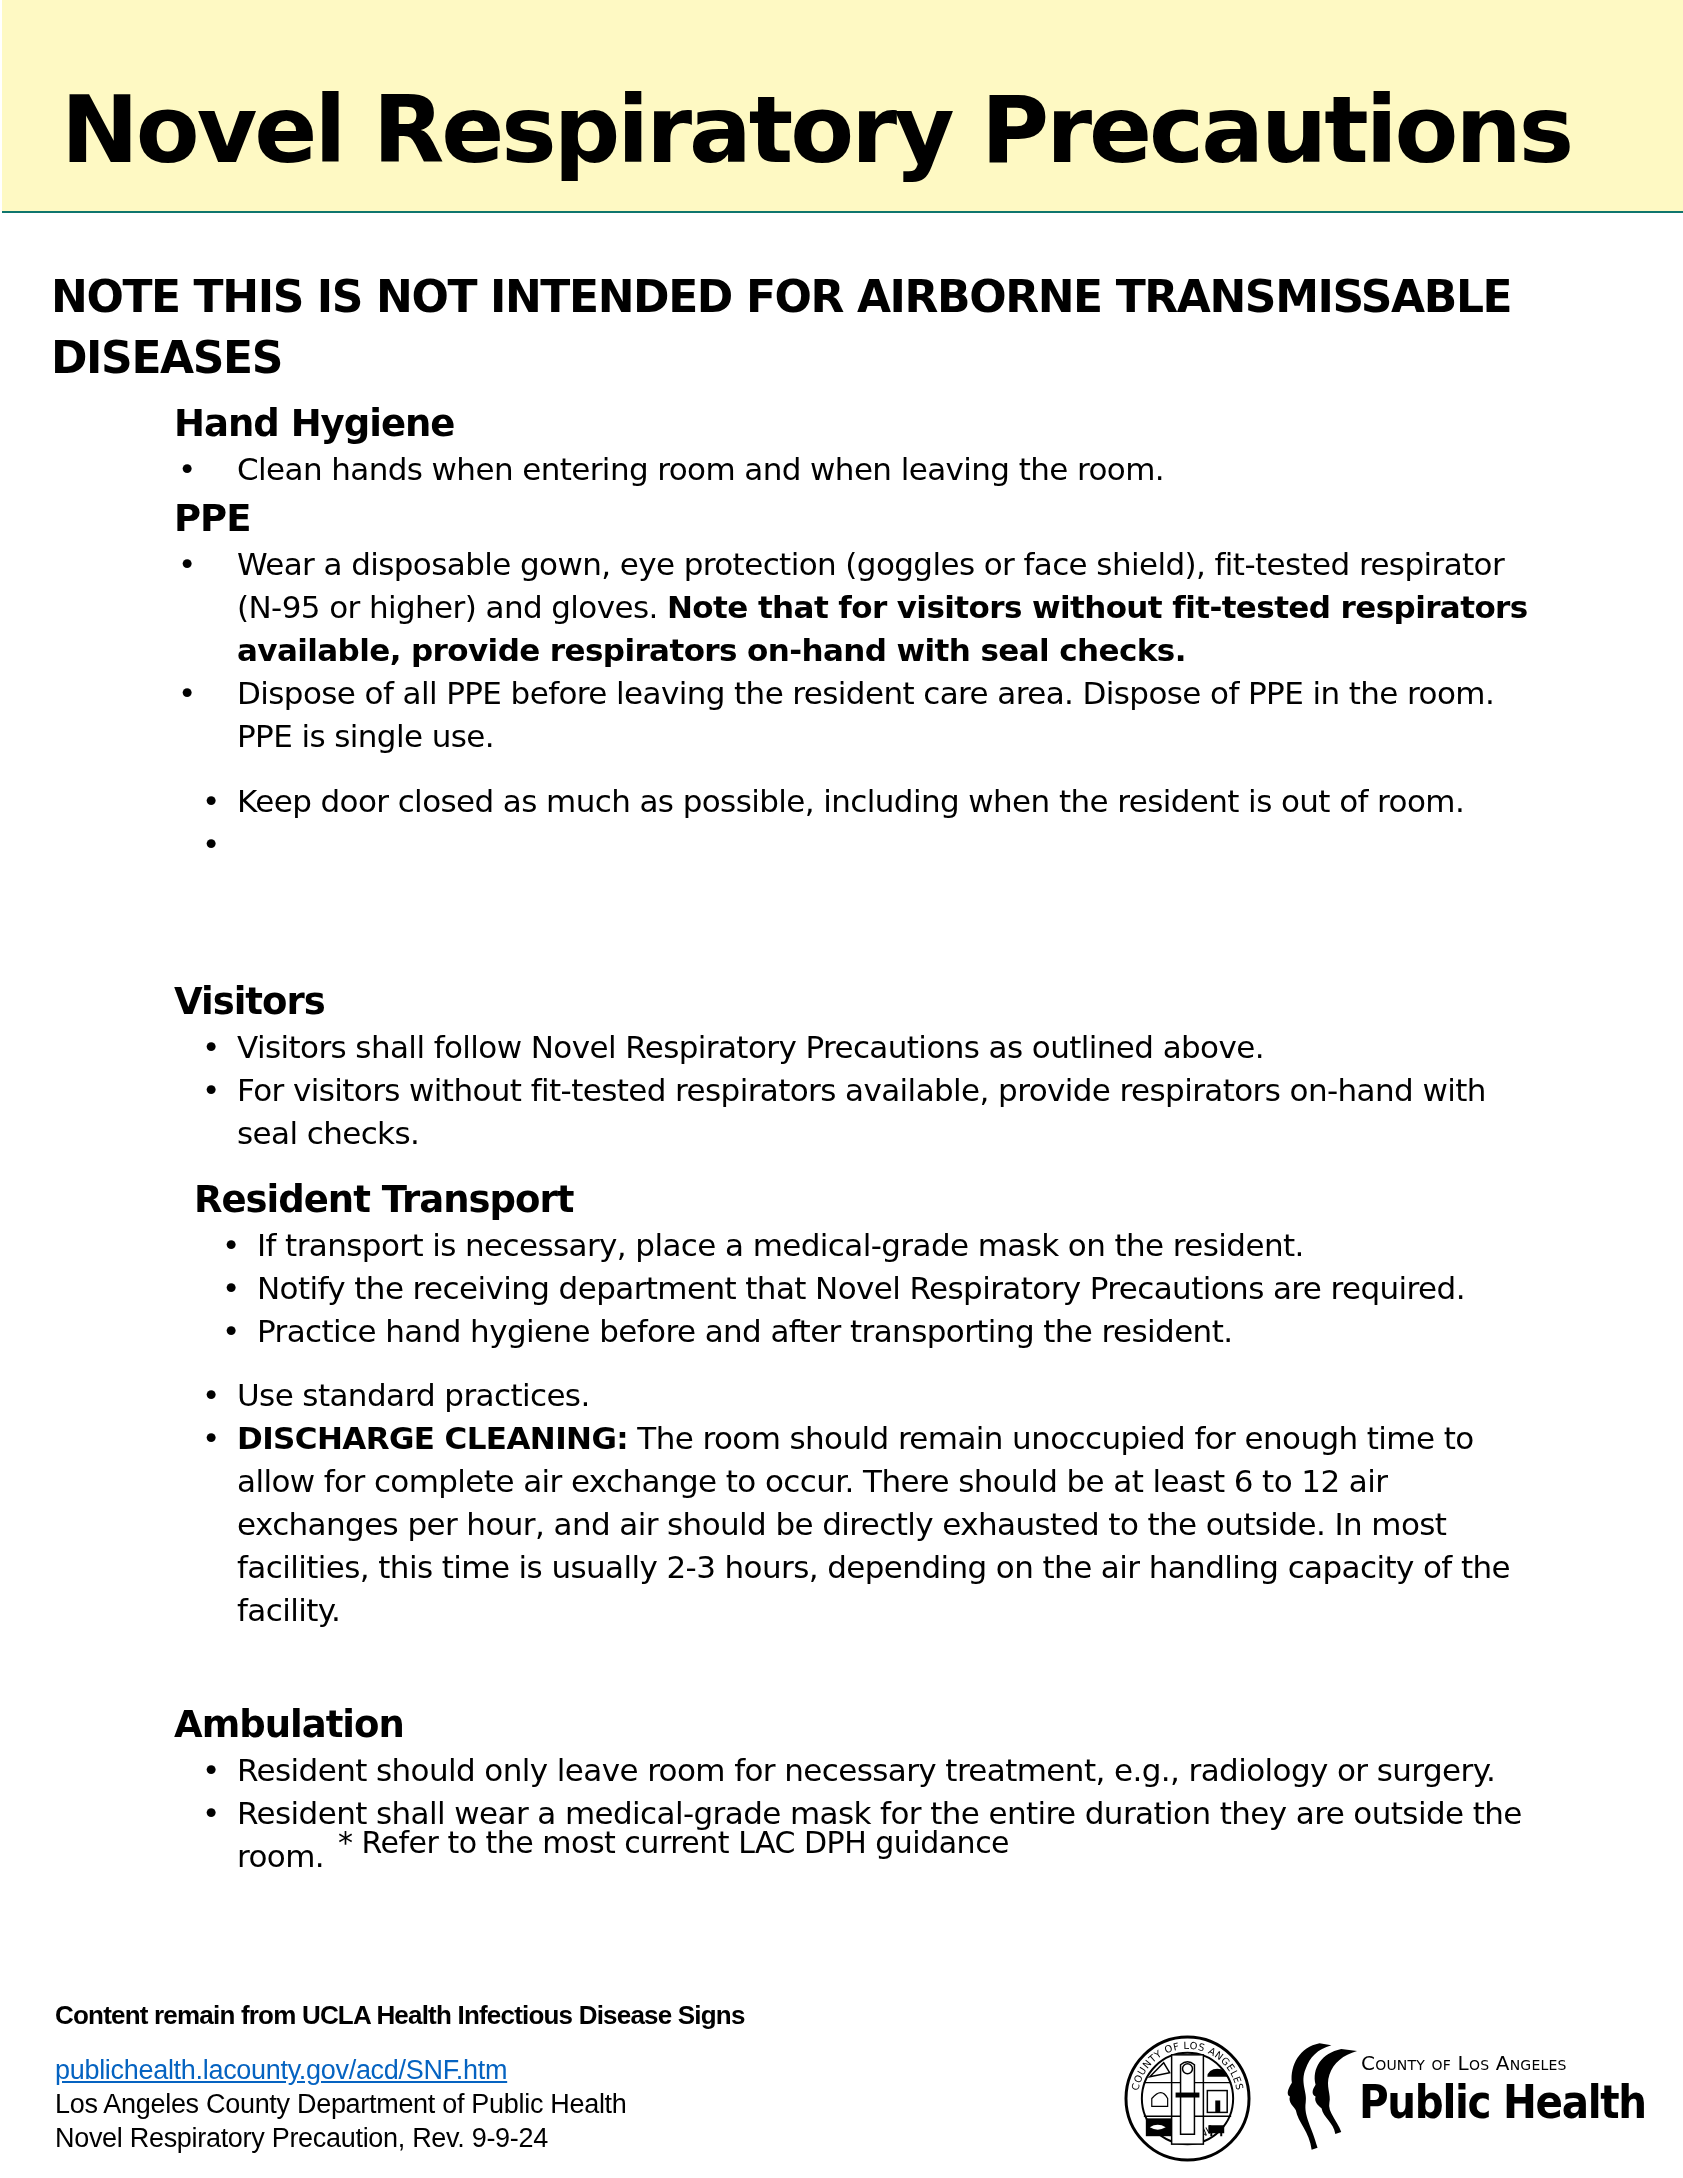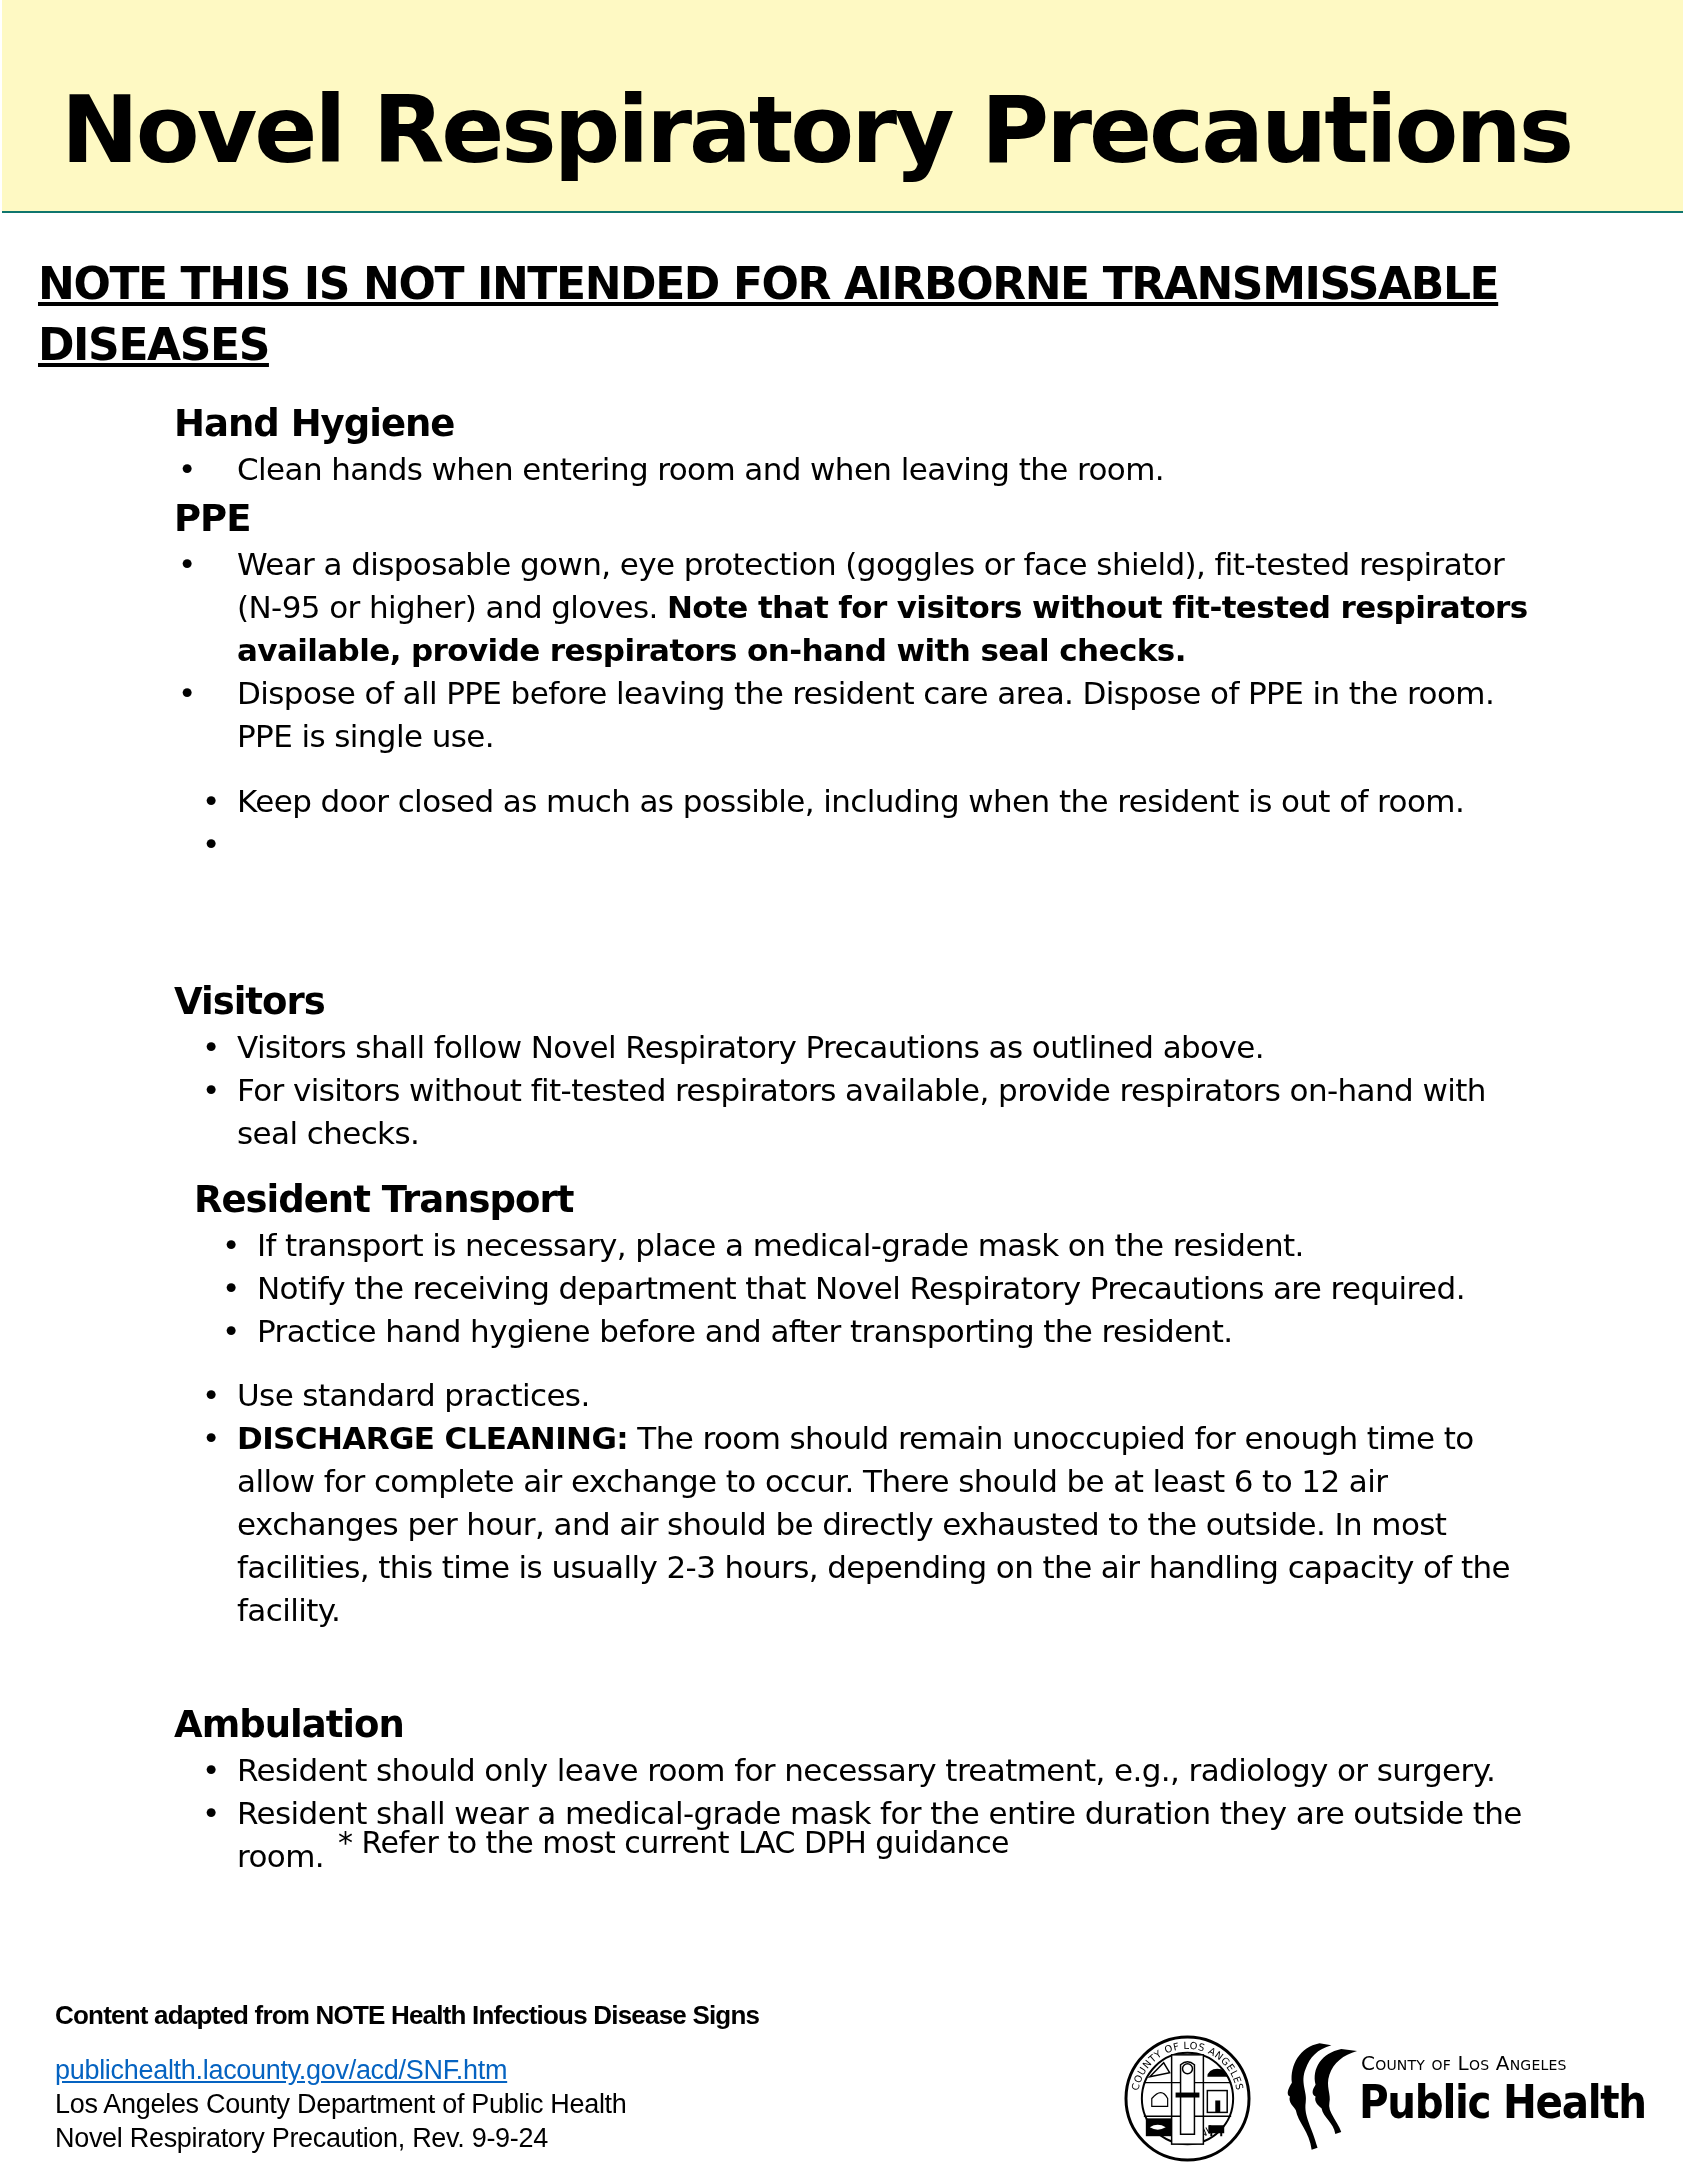--- a/index.html
+++ b/index.html
@@ -20,9 +20,9 @@
       white-space: nowrap;
     }
     .note {
-      position: absolute; left: 38px; top: 253px; width: 1544px; margin: 0;
+      position: absolute; left: 38px; top: 253px; width: 1544px; margin: 13px;
       font-family: "DejaVu Sans", sans-serif; font-weight: bold;
-      font-size: 44px; letter-spacing: -1.4px; line-height: 61px; text-decoration: underline;
+      font-size: 44px; letter-spacing: -1.4px; line-height: 61px;
     }
     .section { position: absolute; left: 174px; width: 1366px; }
     .section h2 {

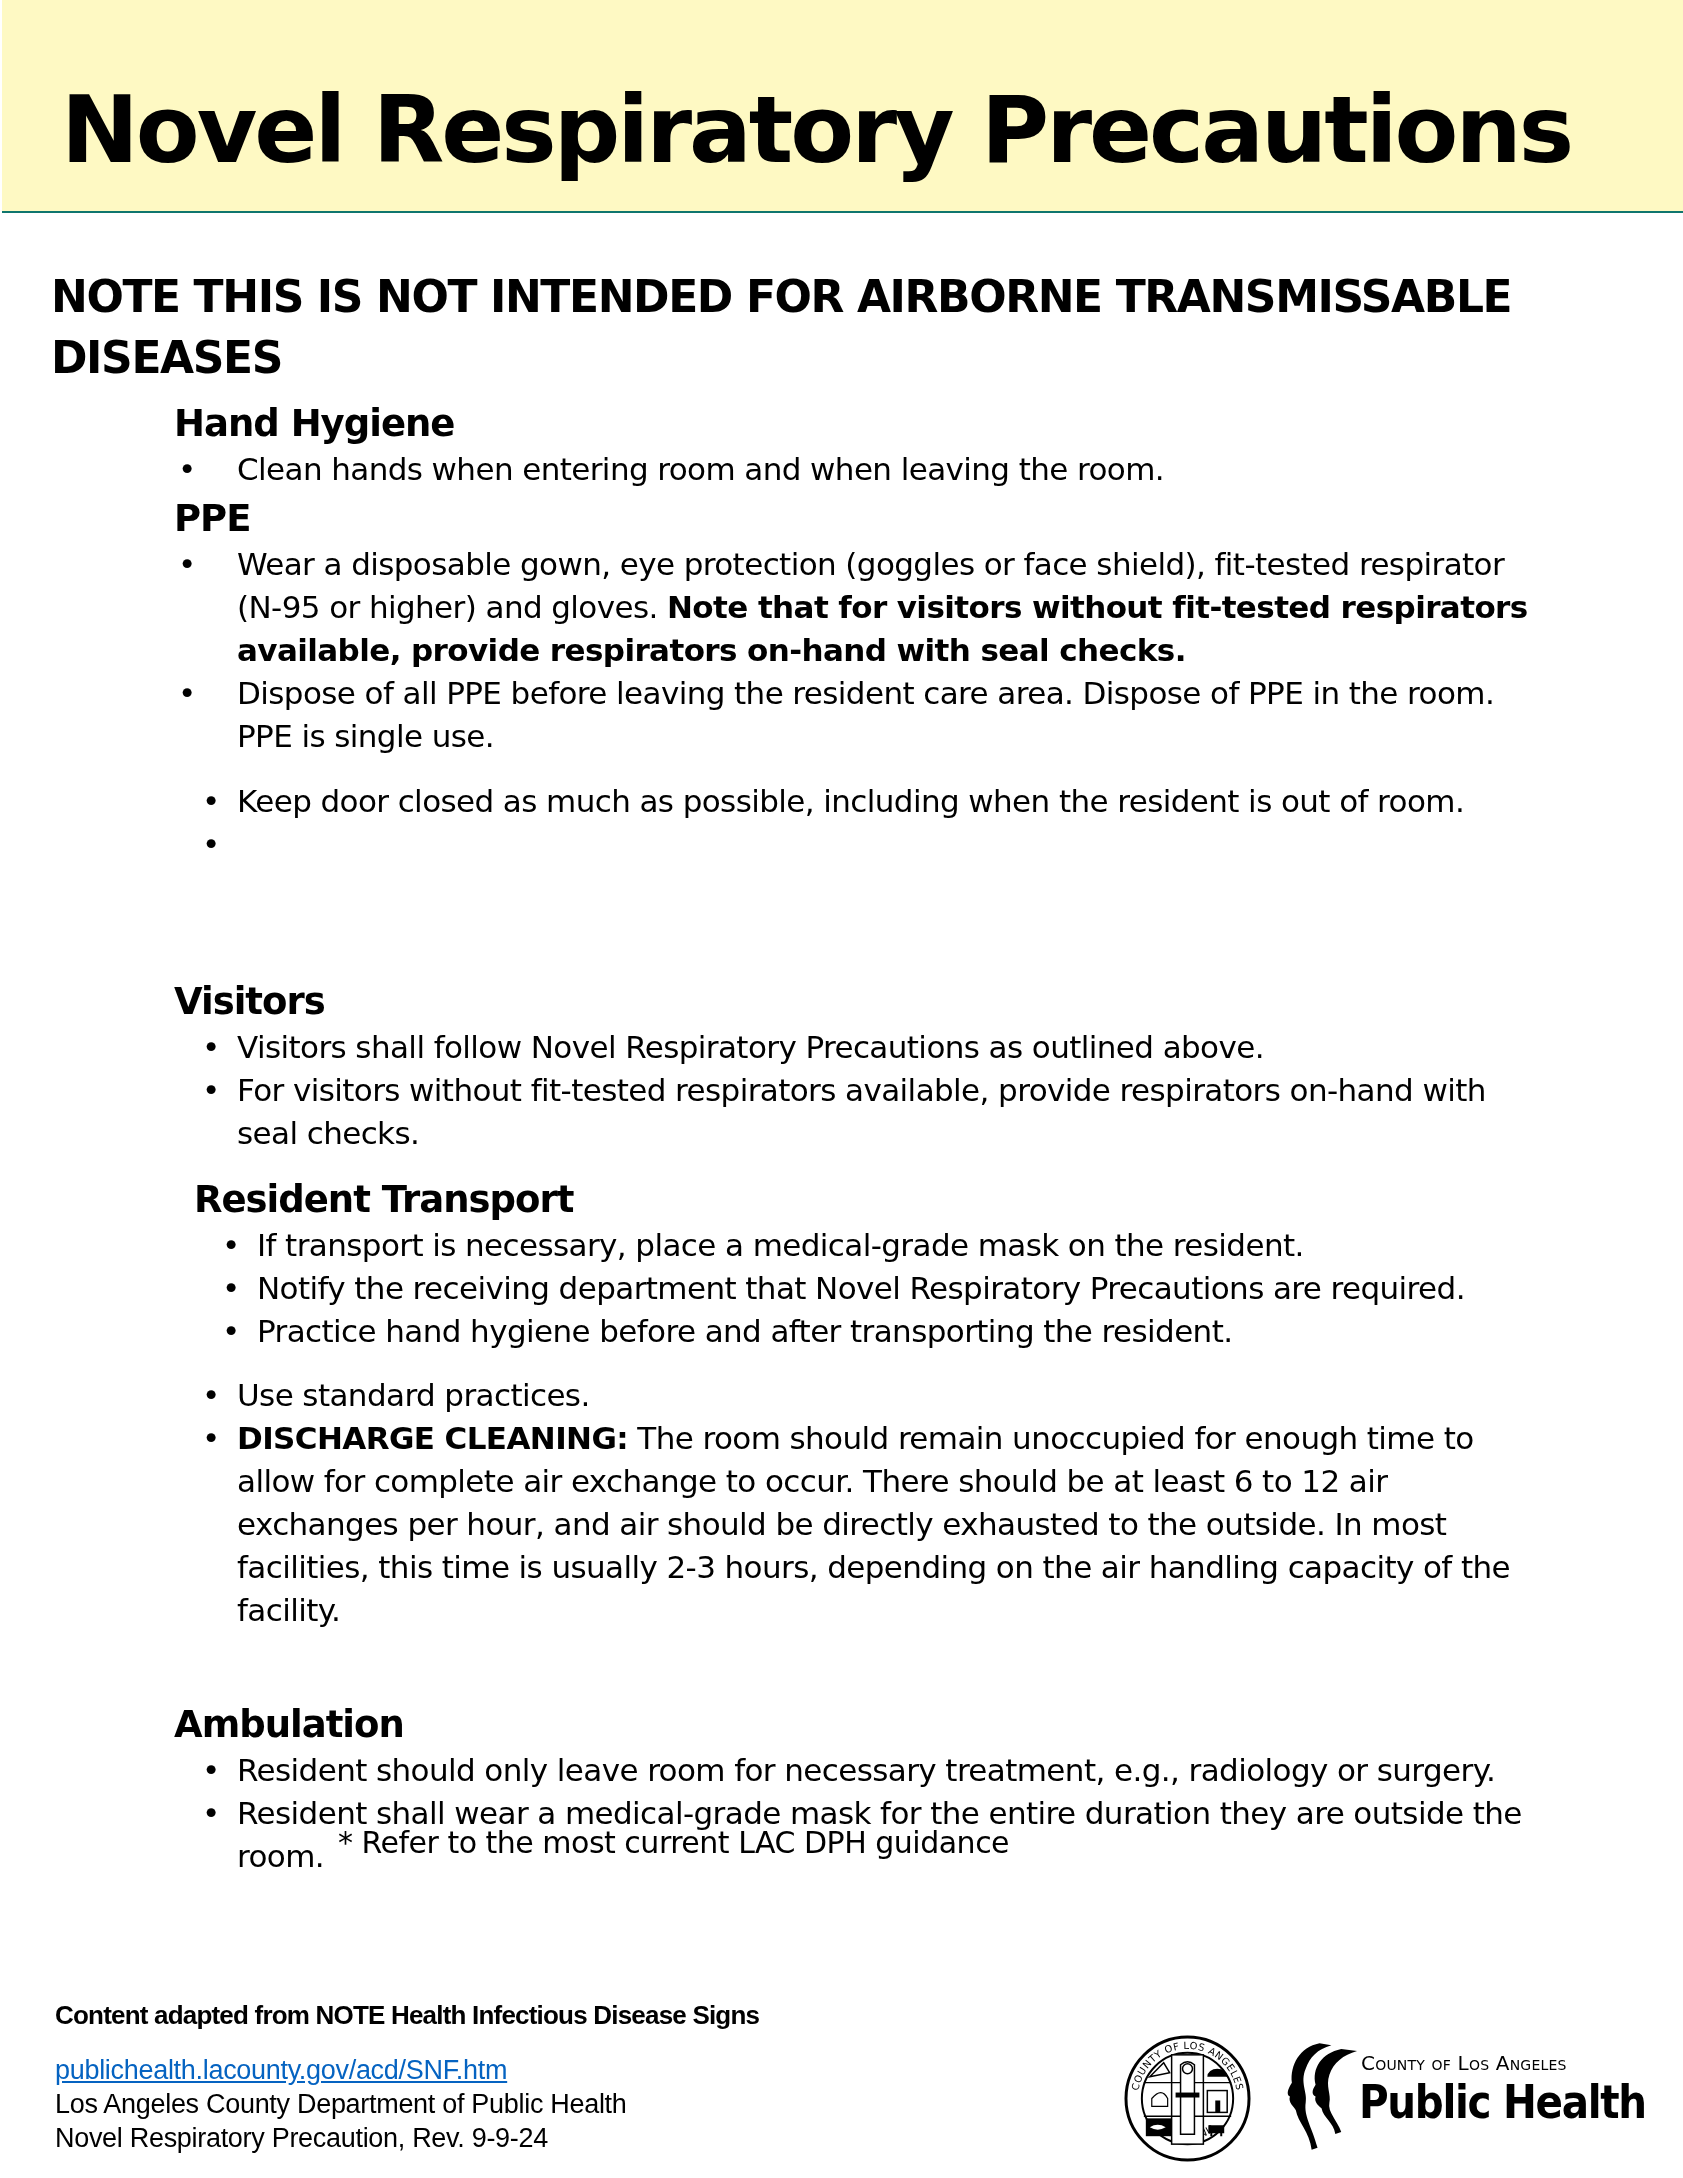--- a/index.html
+++ b/index.html
@@ -175,7 +175,7 @@
 </div>
 
 <div class="footer">
-  <p class="credit">Content adapted from NOTE Health Infectious Disease Signs</p>
+  <p class="credit">Content remain from UCLA Health Infectious Disease Signs</p>
   <div class="line"><a>publichealth.lacounty.gov/acd/SNF.htm</a></div>
   <div class="line">Los Angeles County Department of Public Health</div>
   <div class="line">Novel Respiratory Precaution, Rev. 9-9-24</div>

